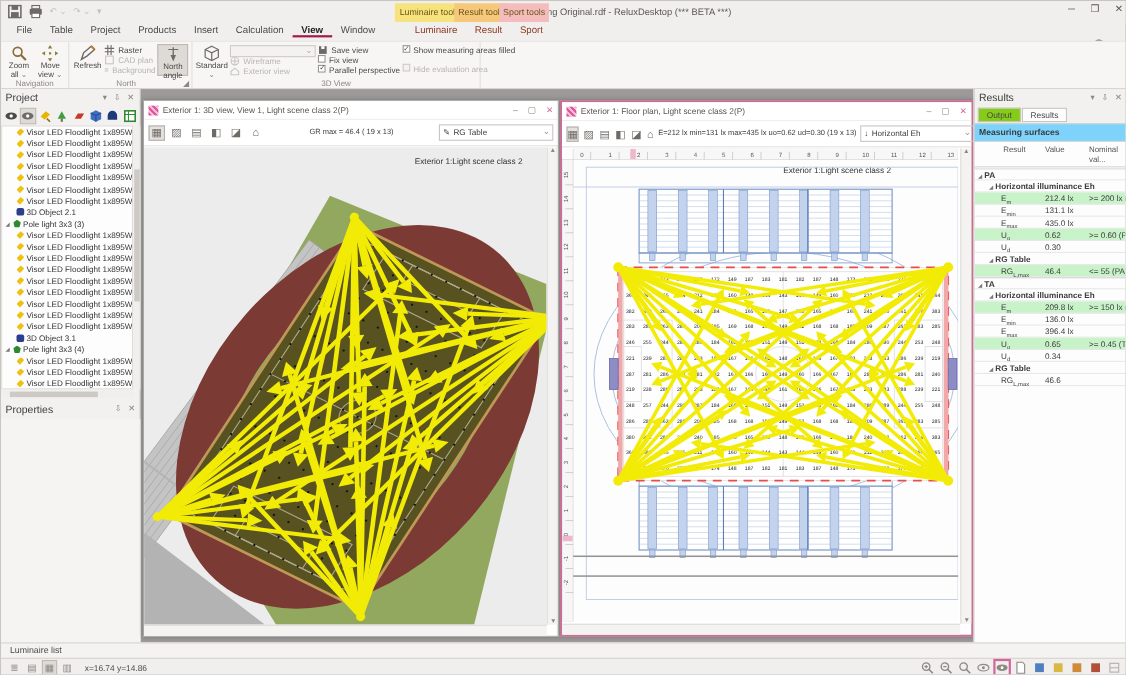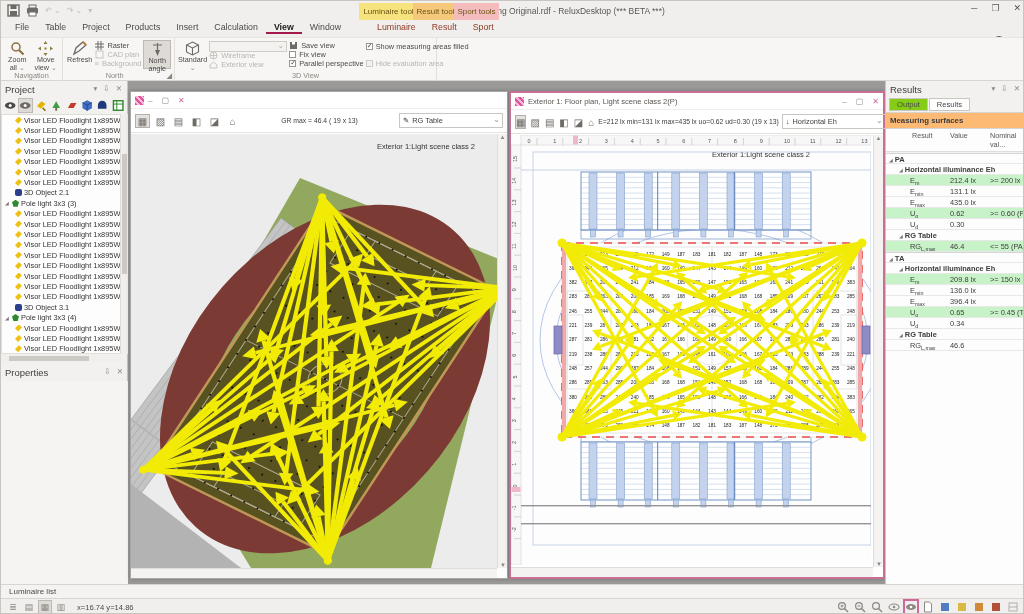--- a/index.html
+++ b/index.html
@@ -31,7 +31,7 @@
 .bigbtn.sel{background:#dedad6;border:1px solid #bdb9b4}
 .bigbtn svg{width:15px;height:15px;flex:none}
 .stack{display:flex;flex-direction:column;justify-content:space-between;padding:1px 0}
-.srow{display:flex;align-items:center;gap:3px;height:10px;font-size:7.4px;color:#4a4a4a;white-space:nowrap}
+.srow{display:flex;gap:3px;height:10px;font-size:7.4px;color:#4a4a4a;white-space:nowrap}
 .srow.dis{color:#b9b5b0}
 .srow svg{width:9px;height:9px}
 .cb{width:7px;height:7px;border:1px solid #9a968f;background:#fff;display:inline-block;position:relative;flex:none}

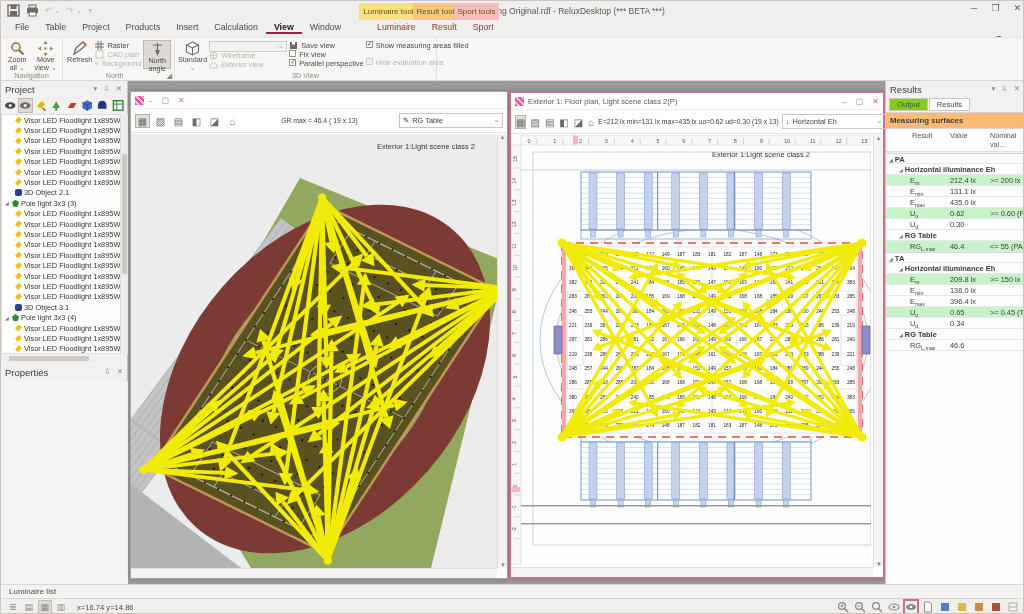--- a/index.html
+++ b/index.html
@@ -429,6 +429,7 @@
     <div class="cwin" id="win3d" style="left:2px;top:10px;width:378px;height:488px">
       <div class="cwtitle">
         <span class="cwicon"></span>
+        <span class="cwtext">Exterior 1: 3D view, View 1, Light scene class 2(P)</span>
         <span class="cwbtns">
             <span>–</span>
             <span>▢</span>

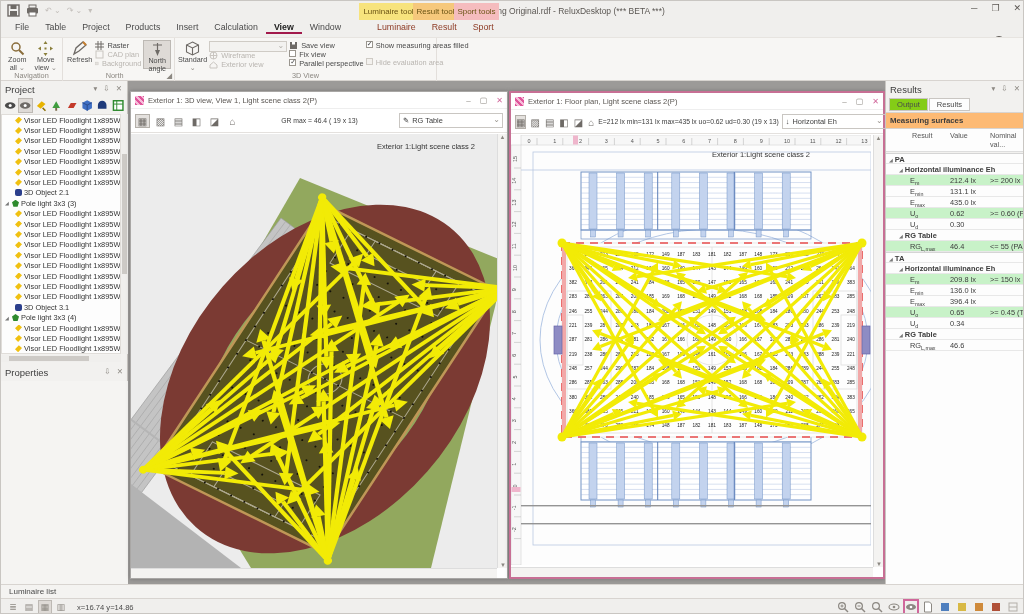--- a/index.html
+++ b/index.html
@@ -81,7 +81,7 @@
 .ptabs{display:flex;gap:1px;padding:1px 3px}
 .ptab{border:1px solid #c9c6c2;padding:1px 7px;font-size:7.6px;background:#84cc16;color:#4a4a4a}
 .ptab.on{background:#fdfdfd}
-#meas{font-size:7.8px;font-weight:bold;padding:3px 4px;background:#fdba74;border:1px solid #d8d4d0;border-left:none;border-right:none}
+#meas{font-size:7.8px;font-weight:bold;padding:3px 4px;background:#7dd3fc;border:1px solid #d8d4d0;border-left:none;border-right:none}
 #res-head{display:grid;grid-template-columns:64px 40px 1fr;font-size:7.2px;color:#555;padding:2px 0;border-bottom:1px solid #ddd;background:#fdfdfd}
 #res-head span:first-child{padding-left:26px}
 #results-body{background:#fdfdfd;position:absolute;left:0;right:0;top:72px;bottom:0;overflow:hidden}

